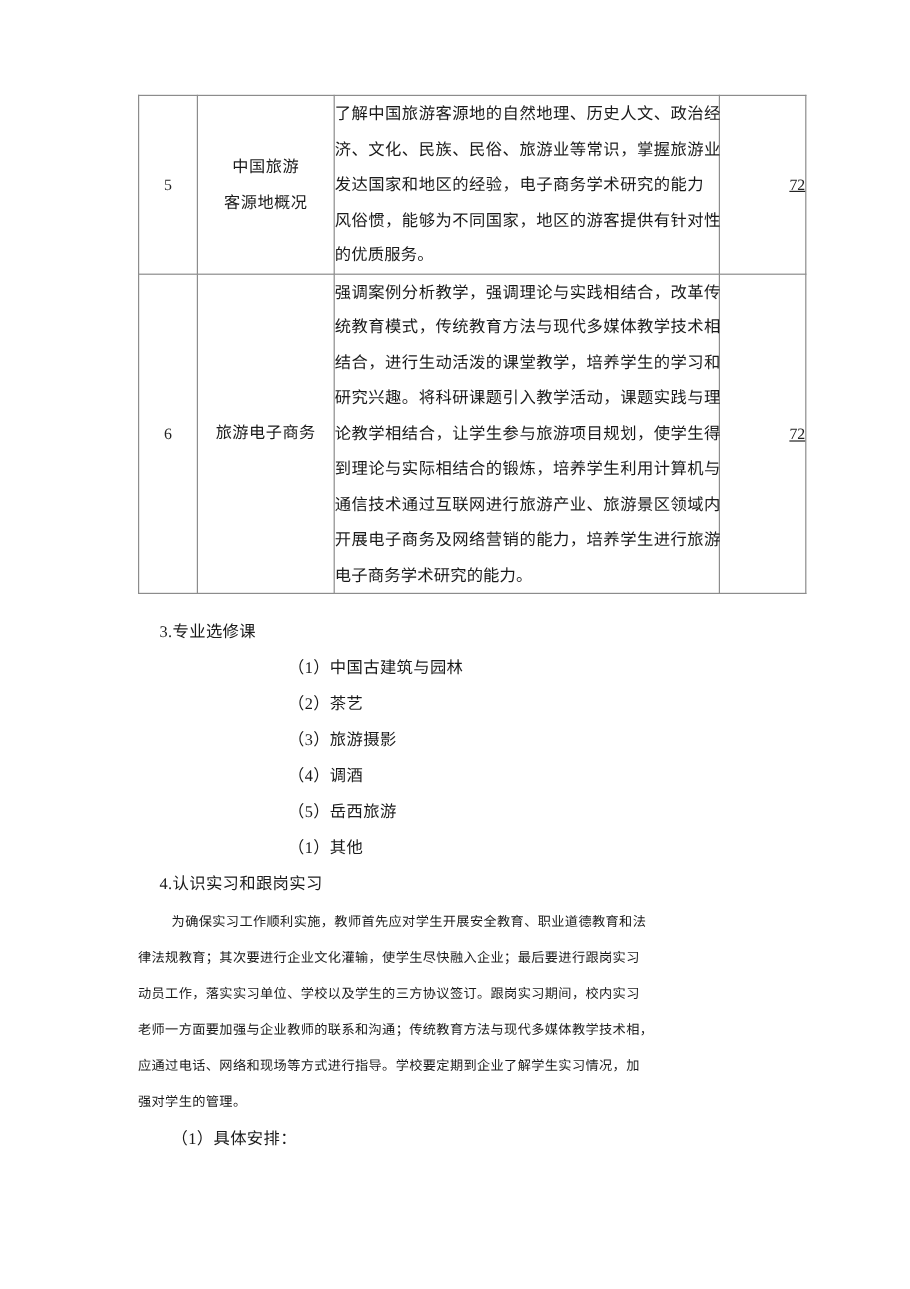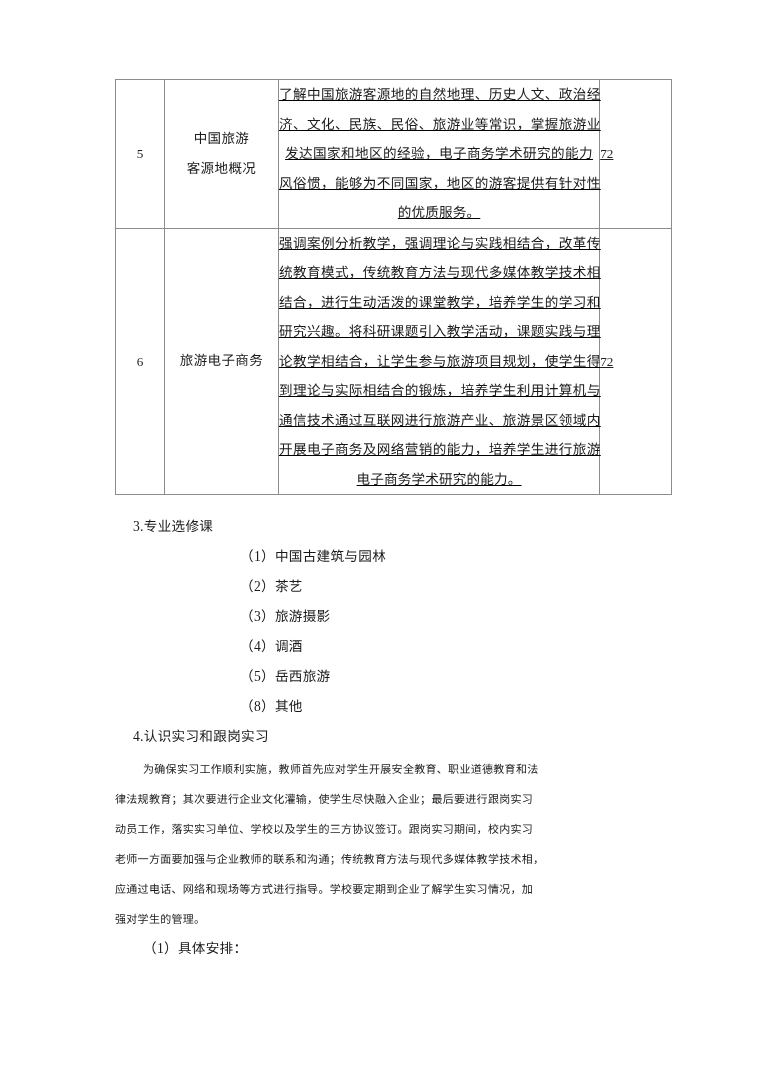--- a/index.html
+++ b/index.html
@@ -42,7 +42,7 @@
   }
   .col-no    { width: 43px;  text-align: center; }
   .col-name  { width: 100px; text-align: center; }
-  .col-desc  { width: 282px; text-align: center; text-decoration: underline;  }
+  .col-desc  { width: 282px; text-align: left;  }
   .col-hours { width: 63px;  text-align: left; text-decoration: underline; }
 
   .cell-no, .cell-hours {

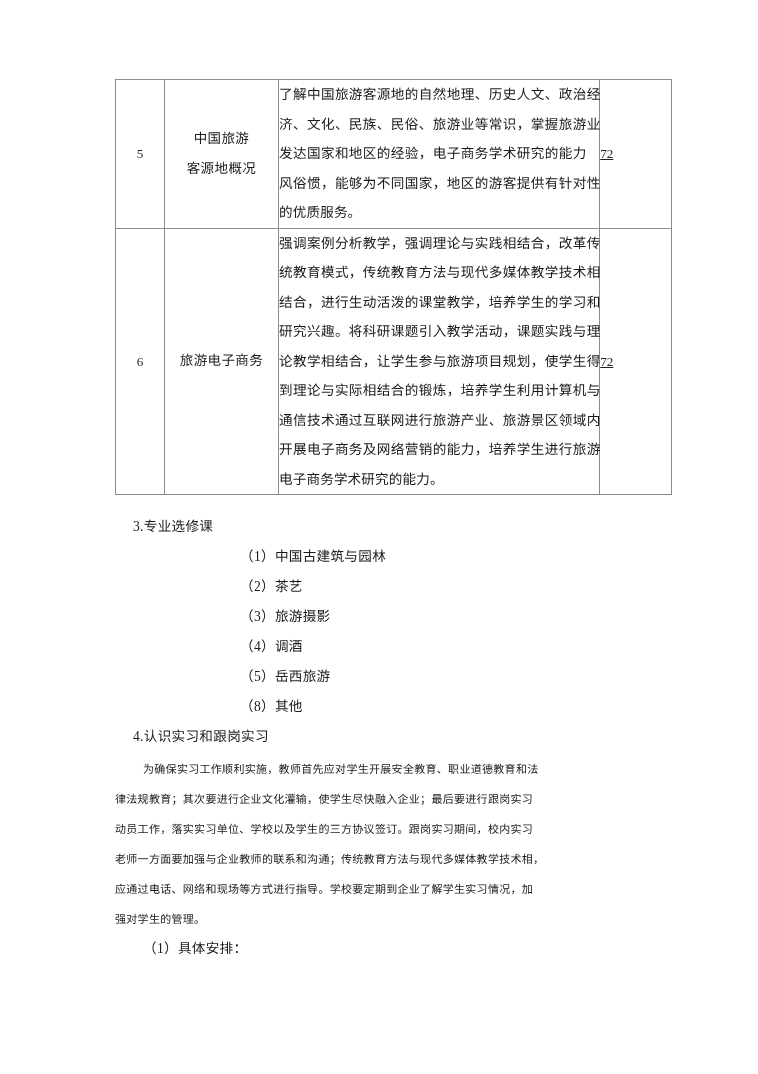--- a/index.html
+++ b/index.html
@@ -43,7 +43,7 @@
   .col-no    { width: 43px;  text-align: center; }
   .col-name  { width: 100px; text-align: center; }
   .col-desc  { width: 282px; text-align: left;  }
-  .col-hours { width: 63px;  text-align: left; text-decoration: underline; }
+  .col-hours { width: 63px;  text-align: right; text-decoration: underline; }
 
   .cell-no, .cell-hours {
     font-family: "Liberation Serif", "DejaVu Serif", serif;

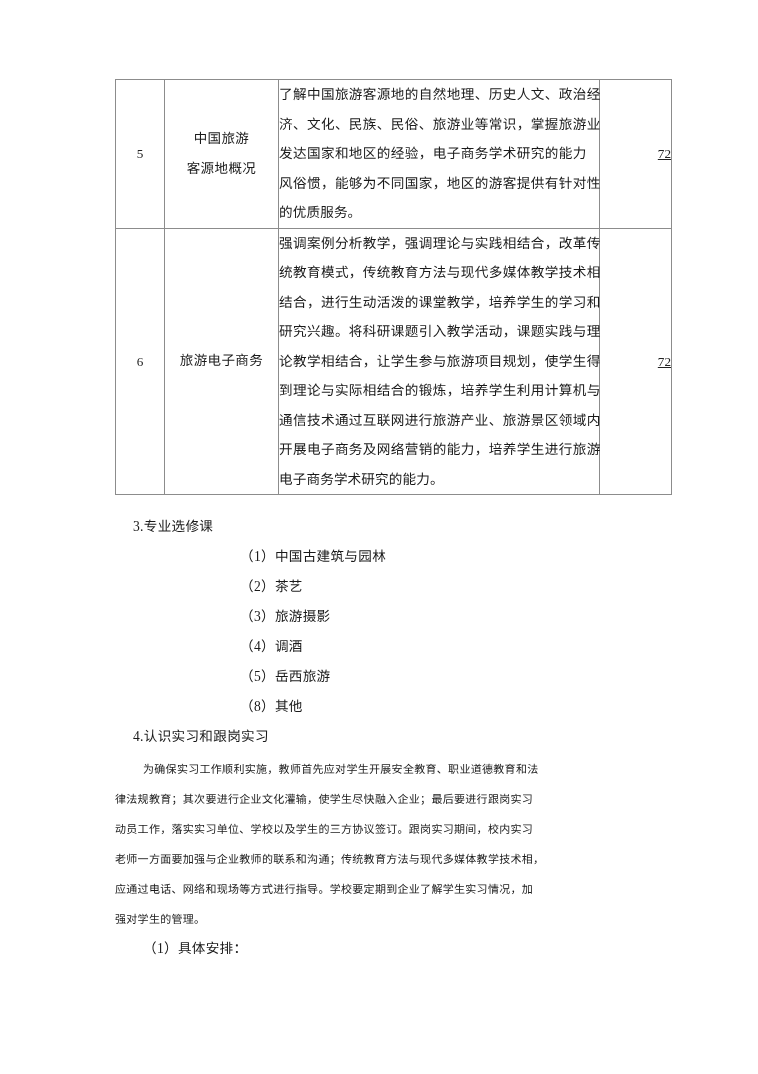--- a/index.html
+++ b/index.html
@@ -180,7 +180,7 @@
     <div class="lvl2">（3）旅游摄影</div>
     <div class="lvl2">（4）调酒</div>
     <div class="lvl2">（5）岳西旅游</div>
-    <div class="lvl2">（8）其他</div>
+    <div class="lvl2">（1）其他</div>
 
     <div class="lvl1">4.认识实习和跟岗实习</div>
 

